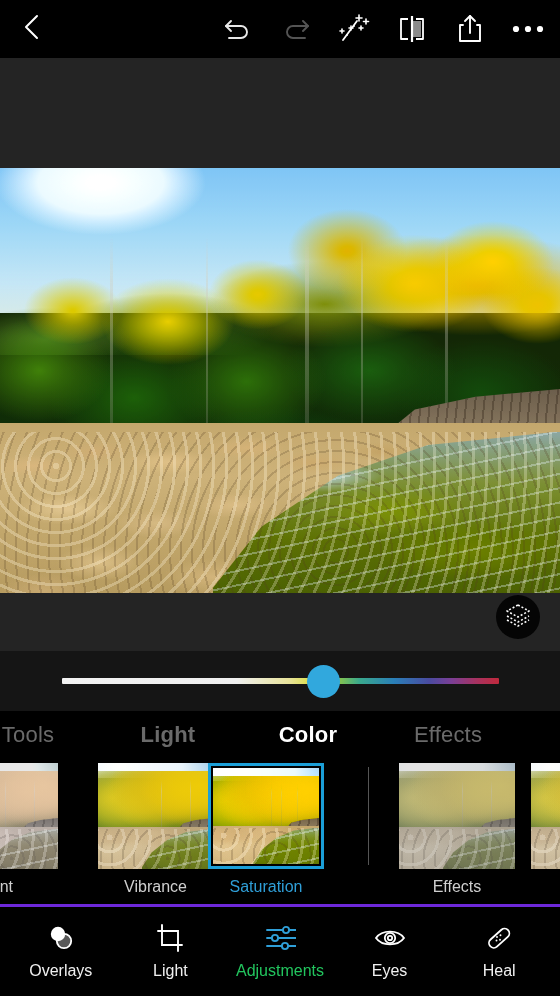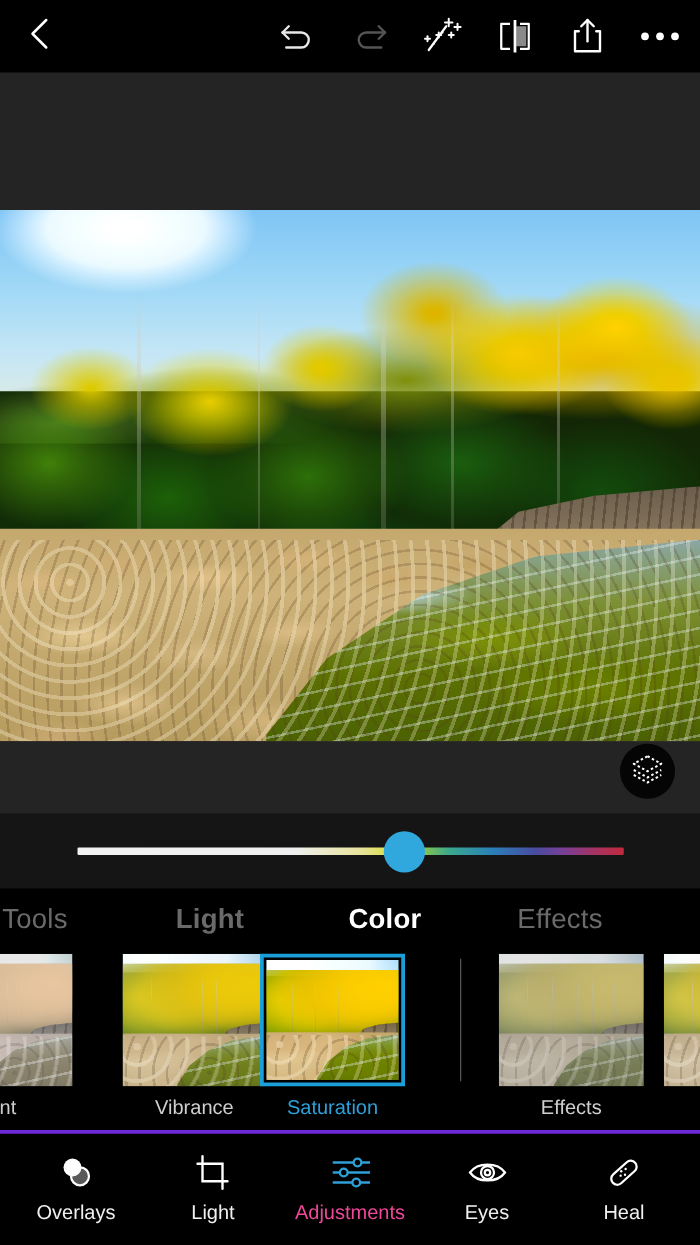--- a/index.html
+++ b/index.html
@@ -218,7 +218,7 @@
   }
   .nav-icon { height: 30px; display: flex; align-items: center; justify-content: center; }
   .nav-label { font-size: 16px; color: #f0f0f0; }
-  .nav-item.active .nav-label { color: #ec4899; }
+  .nav-item.active .nav-label { color: #22c55e; }
 
   
   .scene { position: absolute; inset: 0; overflow: hidden; background: #1d2a14; }

